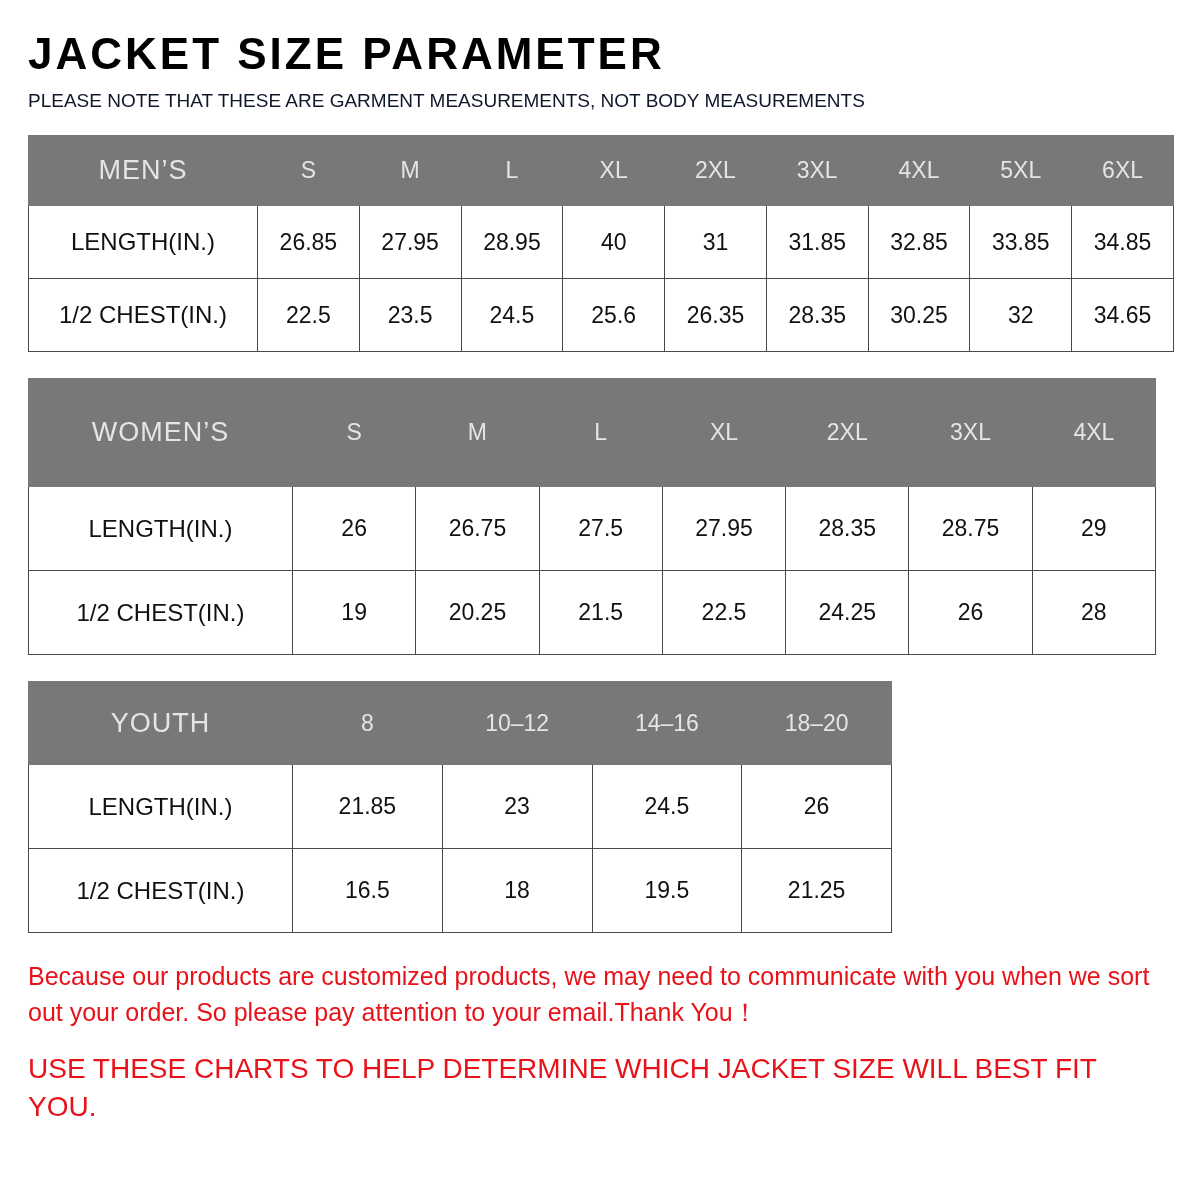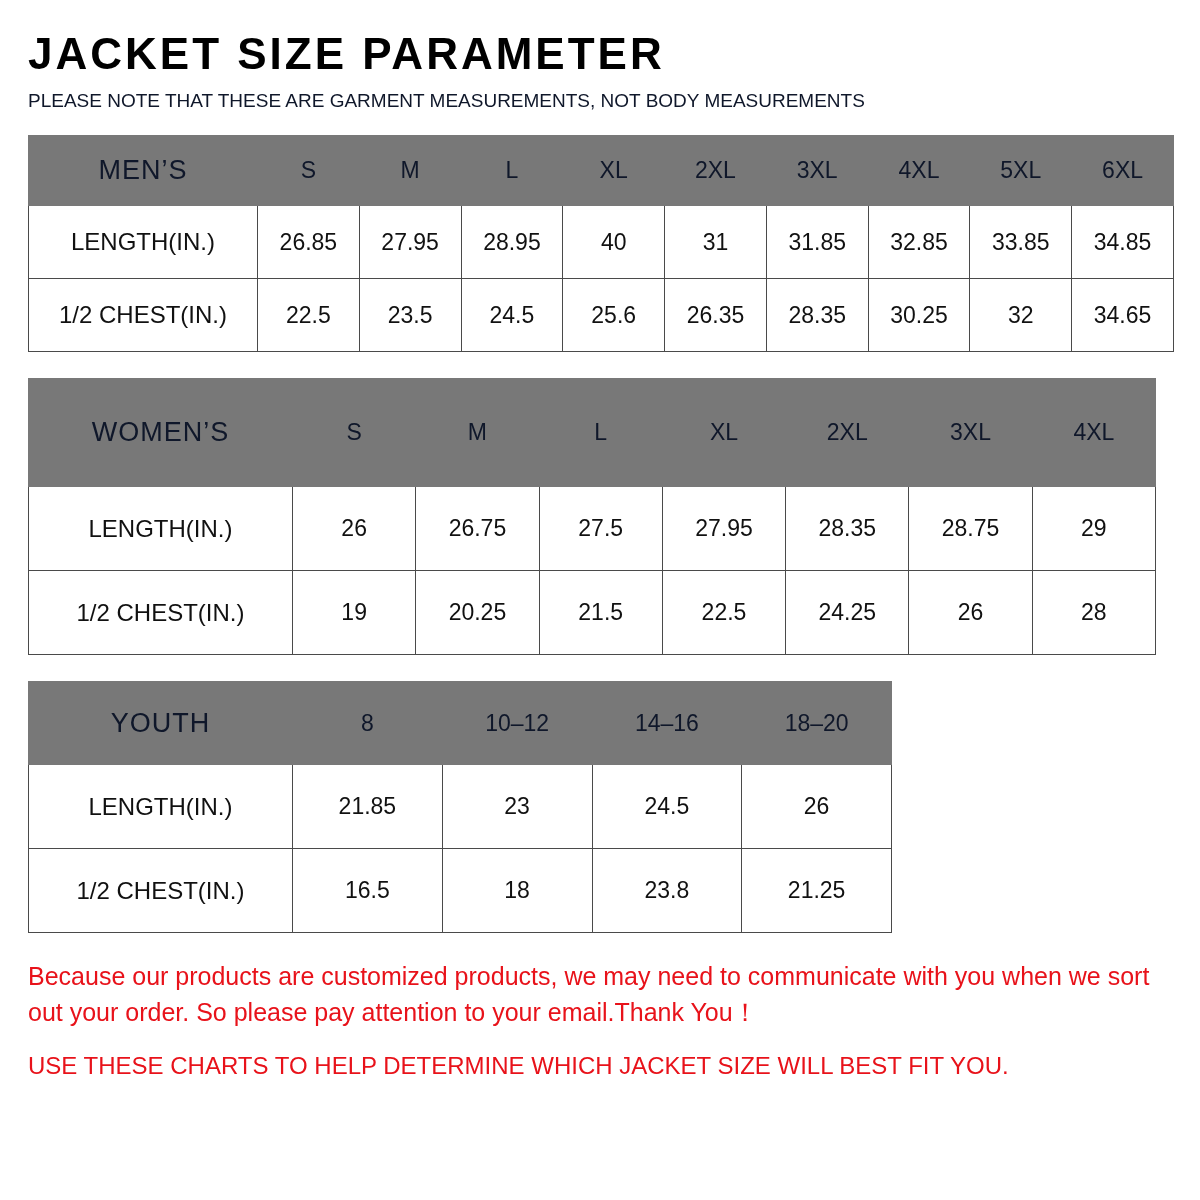--- a/index.html
+++ b/index.html
@@ -52,7 +52,7 @@
   }
   table.size-table tr.header-row td {
     background: #787878;
-    color: #0f172a;
+    color: #e5e5e5;
     border: 1px solid #787878;
     font-weight: normal;
     margin-left: 36px;

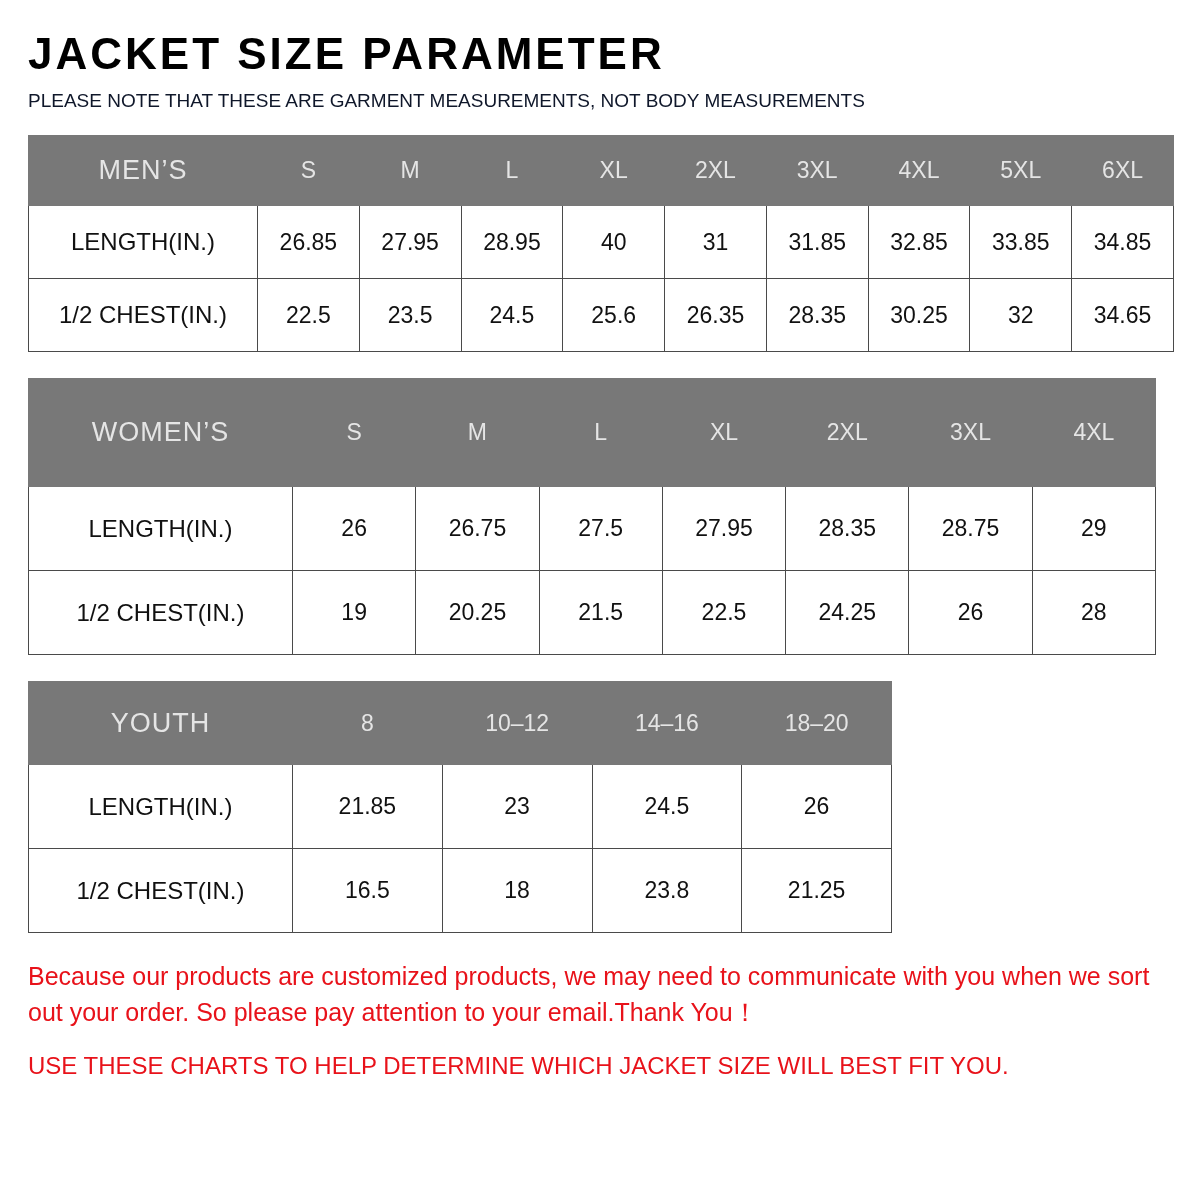--- a/index.html
+++ b/index.html
@@ -204,7 +204,7 @@
         <td class="label-cell">1/2 CHEST(IN.)</td>
         <td>16.5</td>
         <td>18</td>
-        <td>23.8</td>
+        <td>19.5</td>
         <td>21.25</td>
       </tr>
     </tbody>

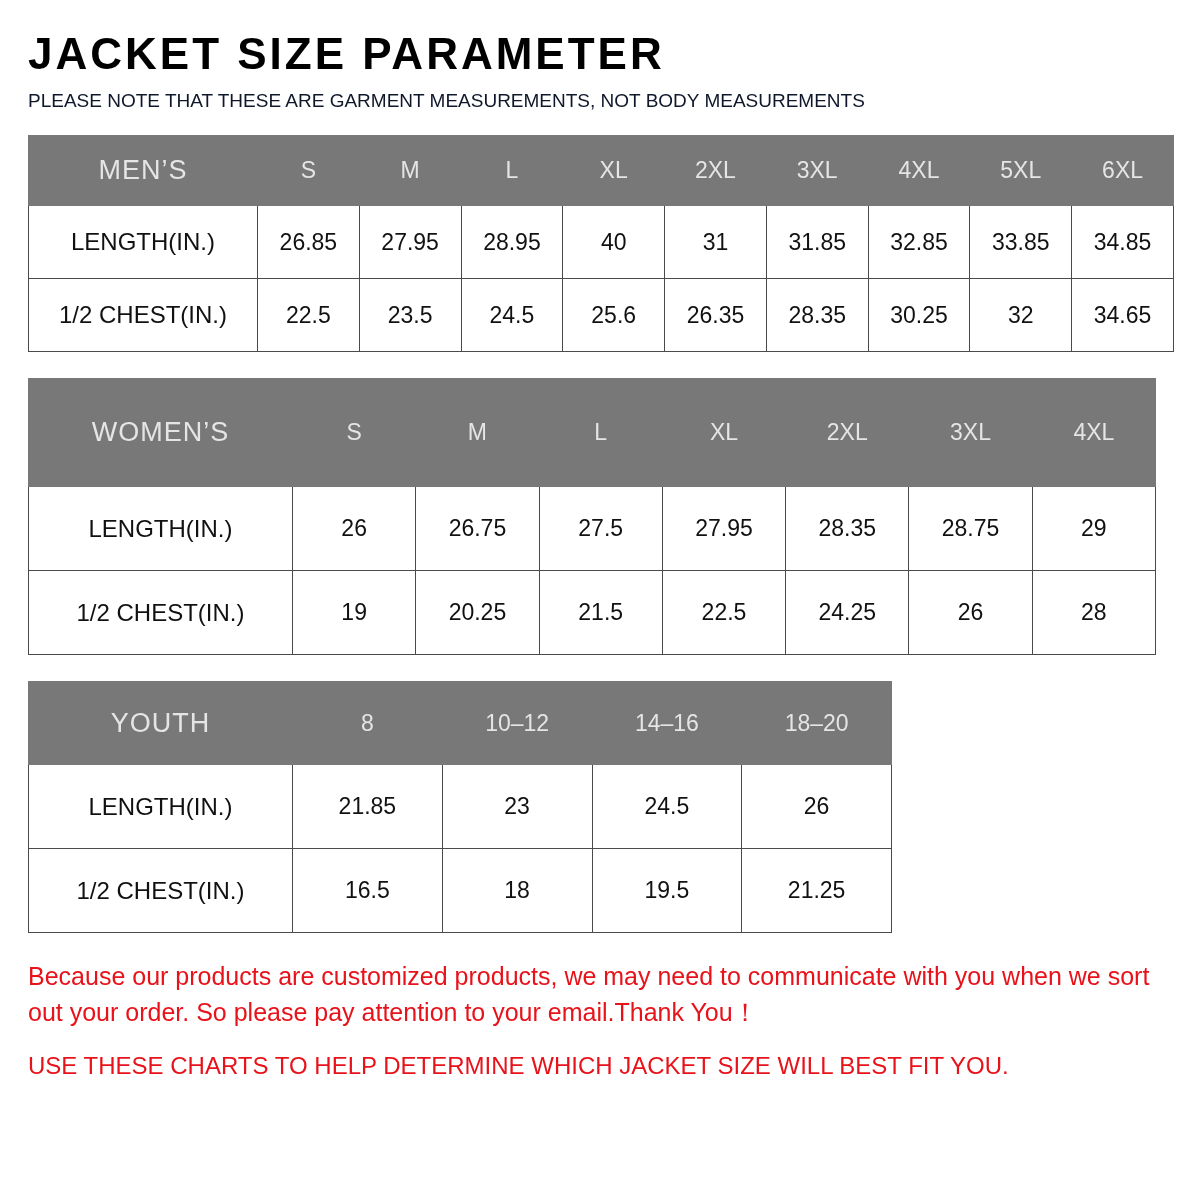--- a/index.html
+++ b/index.html
@@ -93,7 +93,7 @@
   }
   .footer-sub {
     color: #e8121a;
-    font-size: 24px;
+    font-size: 28px;
     line-height: 1.35;
     margin: 0;
     max-width: 1140px;

